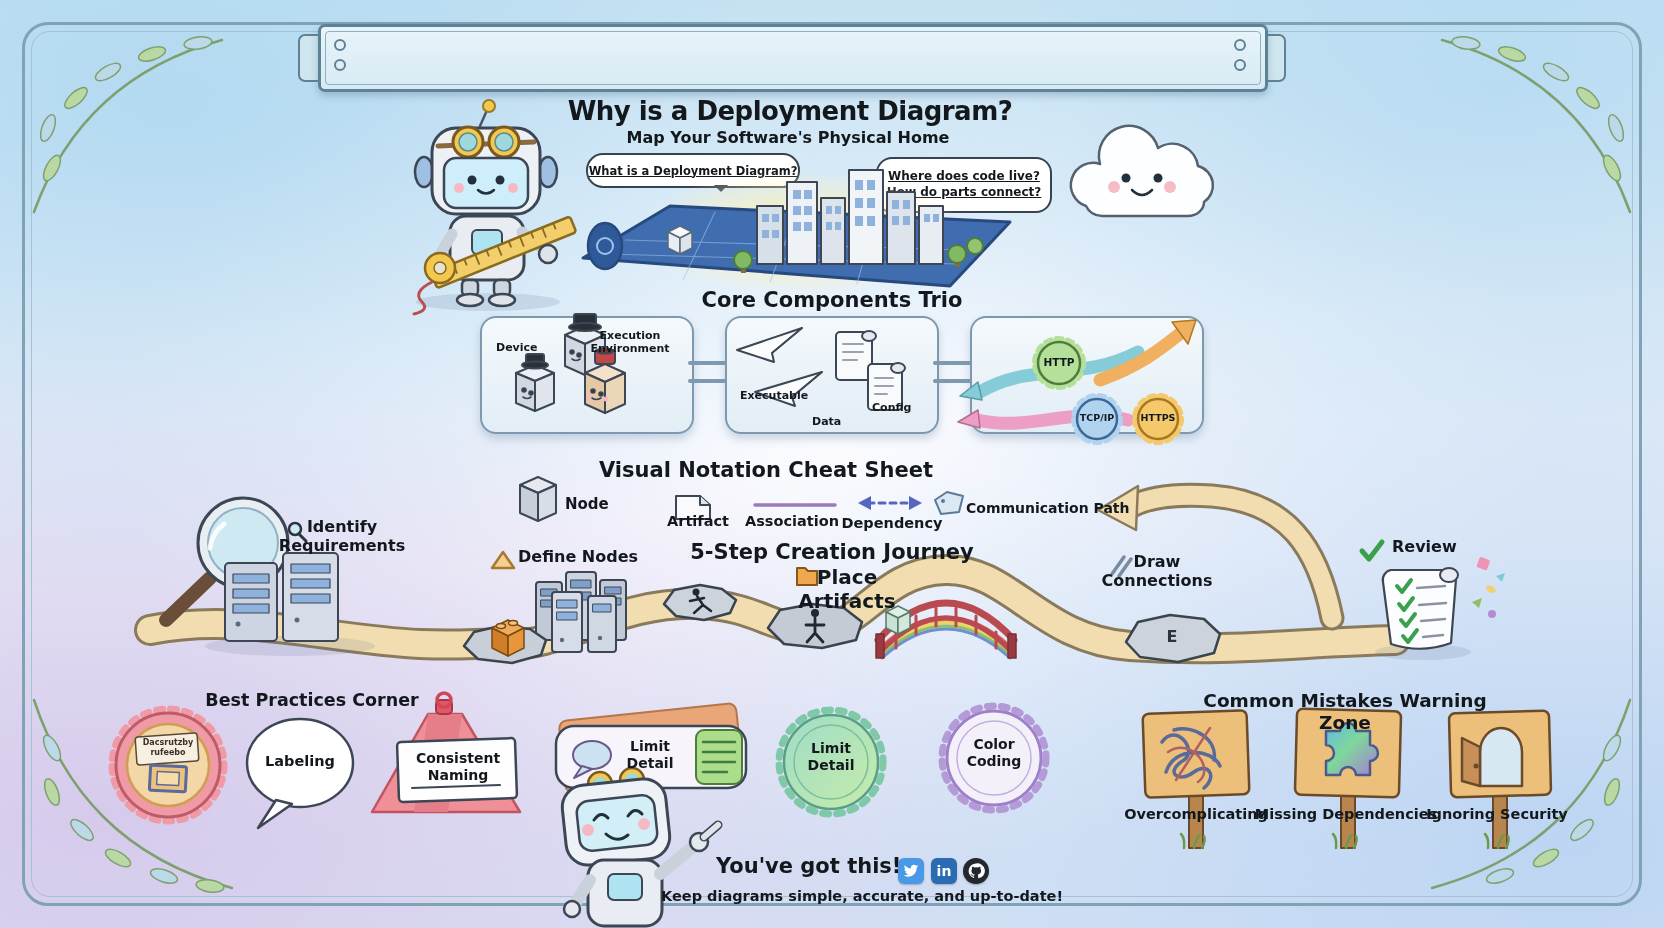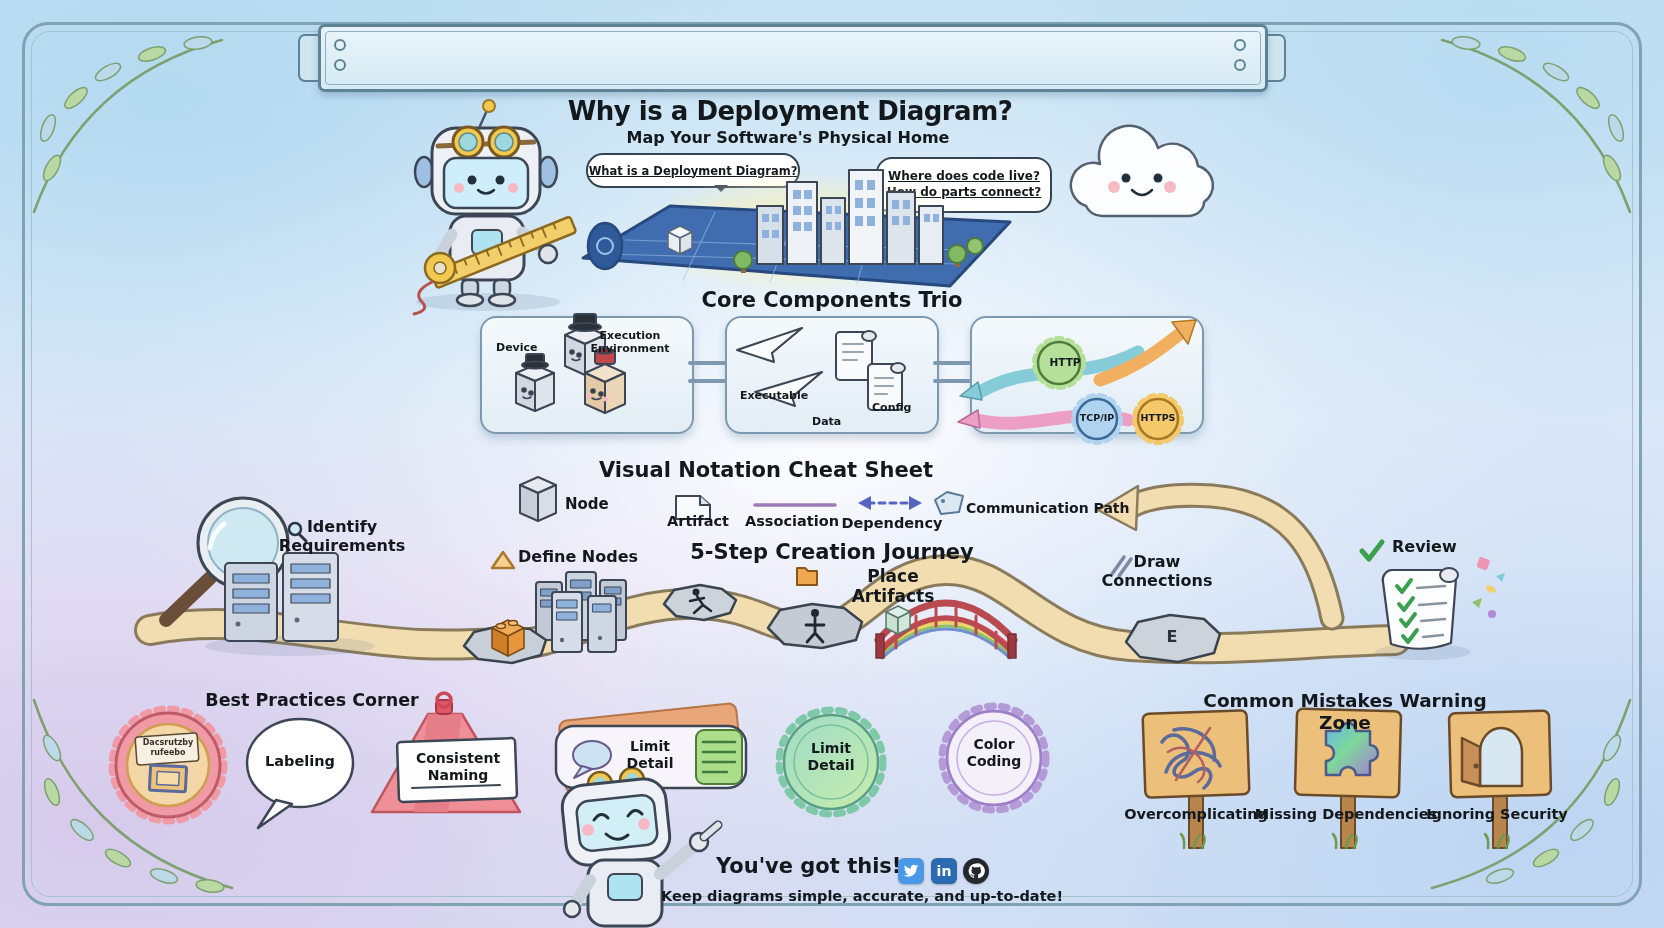--- a/index.html
+++ b/index.html
@@ -531,7 +531,7 @@
   <div class="tx" style="left:740px;top:390px;font-size:11px;">Executable</div>
   <div class="tx" style="left:812px;top:416px;font-size:11px;">Data</div>
   <div class="tx" style="left:872px;top:402px;font-size:11px;">Config</div>
-  <div class="tx ctr" style="left:1059px;top:356px;font-size:10.5px;padding-left:12px;">HTTP</div>
+  <div class="tx ctr" style="left:1059px;top:356px;font-size:10.5px;">HTTP</div>
   <div class="tx ctr" style="left:1097px;top:412px;font-size:9.5px;">TCP/IP</div>
   <div class="tx ctr" style="left:1158px;top:412px;font-size:9.5px;">HTTPS</div>
 

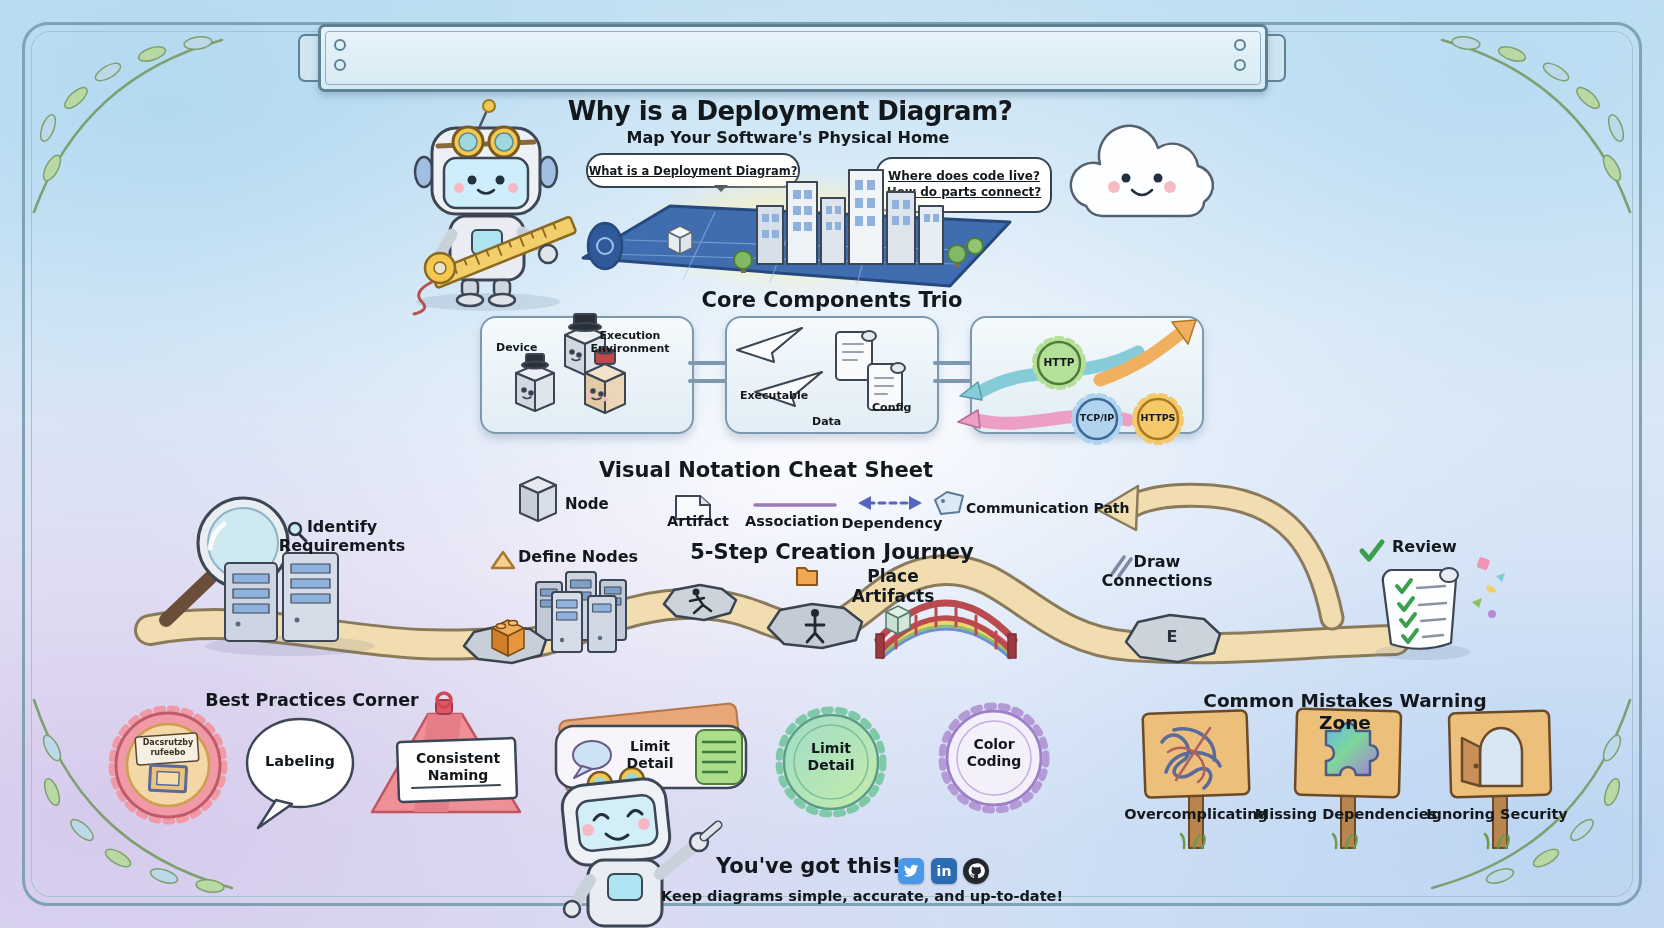--- a/index.html
+++ b/index.html
@@ -546,7 +546,7 @@
   <div class="tx ctr" style="left:342px;top:518px;font-size:16px;">Identify
 Requirements</div>
   <div class="tx ctr" style="left:578px;top:548px;font-size:16px;">Define Nodes</div>
-  <div class="tx ctr" style="left:847px;top:566px;font-size:17px;margin-left:46px;">Place
+  <div class="tx ctr" style="left:847px;top:566px;font-size:20px;">Place
 Artifacts</div>
   <div class="tx ctr" style="left:1157px;top:553px;font-size:16px;">Draw
 Connections</div>

